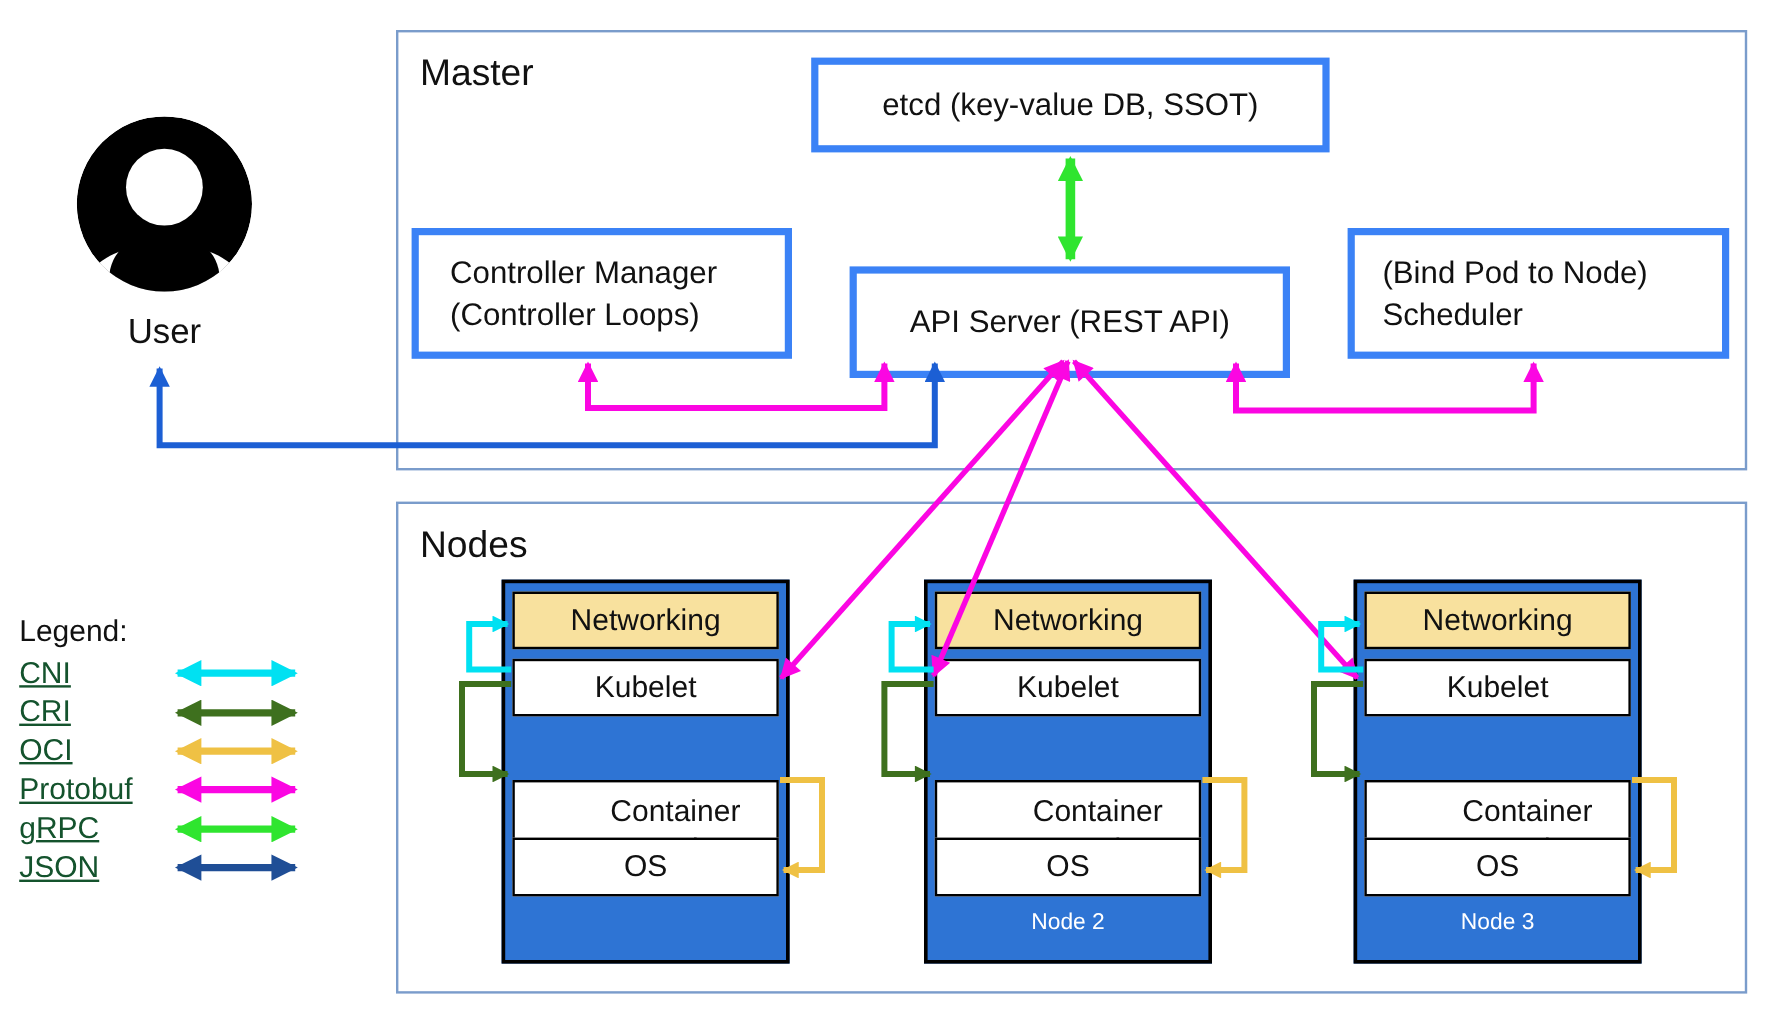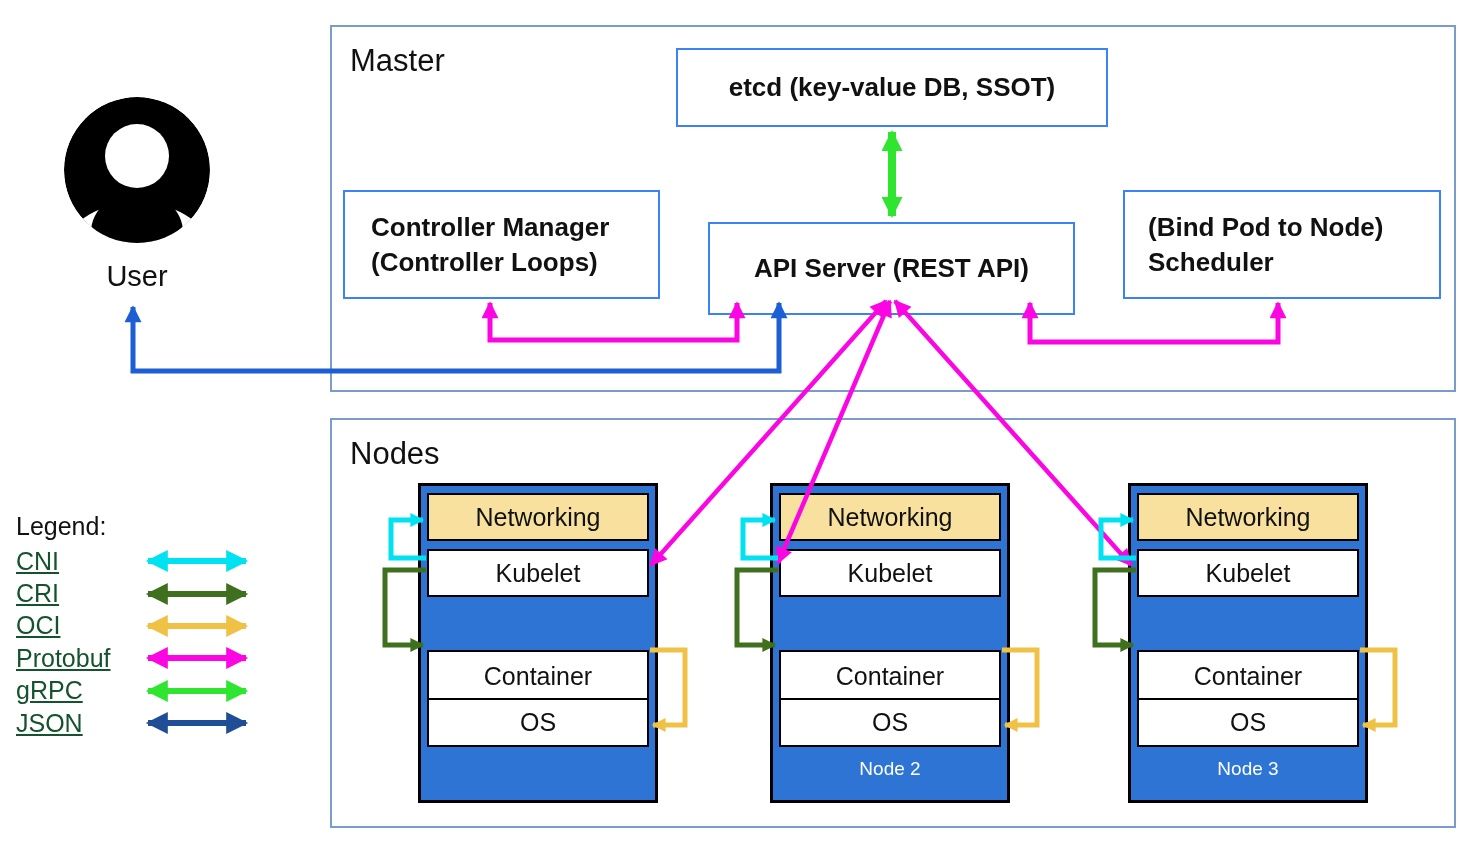--- a/index.html
+++ b/index.html
@@ -17,7 +17,7 @@
   .section-title  { position:absolute; left:18px; top:16px; font-size:31px; color:#111; }
 
   
-  .obox { position:absolute; border:2px solid #3b82f6; background:#fff; font-size:26px; color:#111;font-weight:bold; }
+  .obox { position:absolute; border:6px solid #3b82f6; background:#fff; font-size:26px; color:#111; }
   .obox.center { display:flex; align-items:center; justify-content:center; text-align:center; }
   .obox.two-line { display:flex; flex-direction:column; justify-content:center; line-height:1.32; }
   #etcd-box      { left:676px;  top:48px;  width:432px; height:79px; }

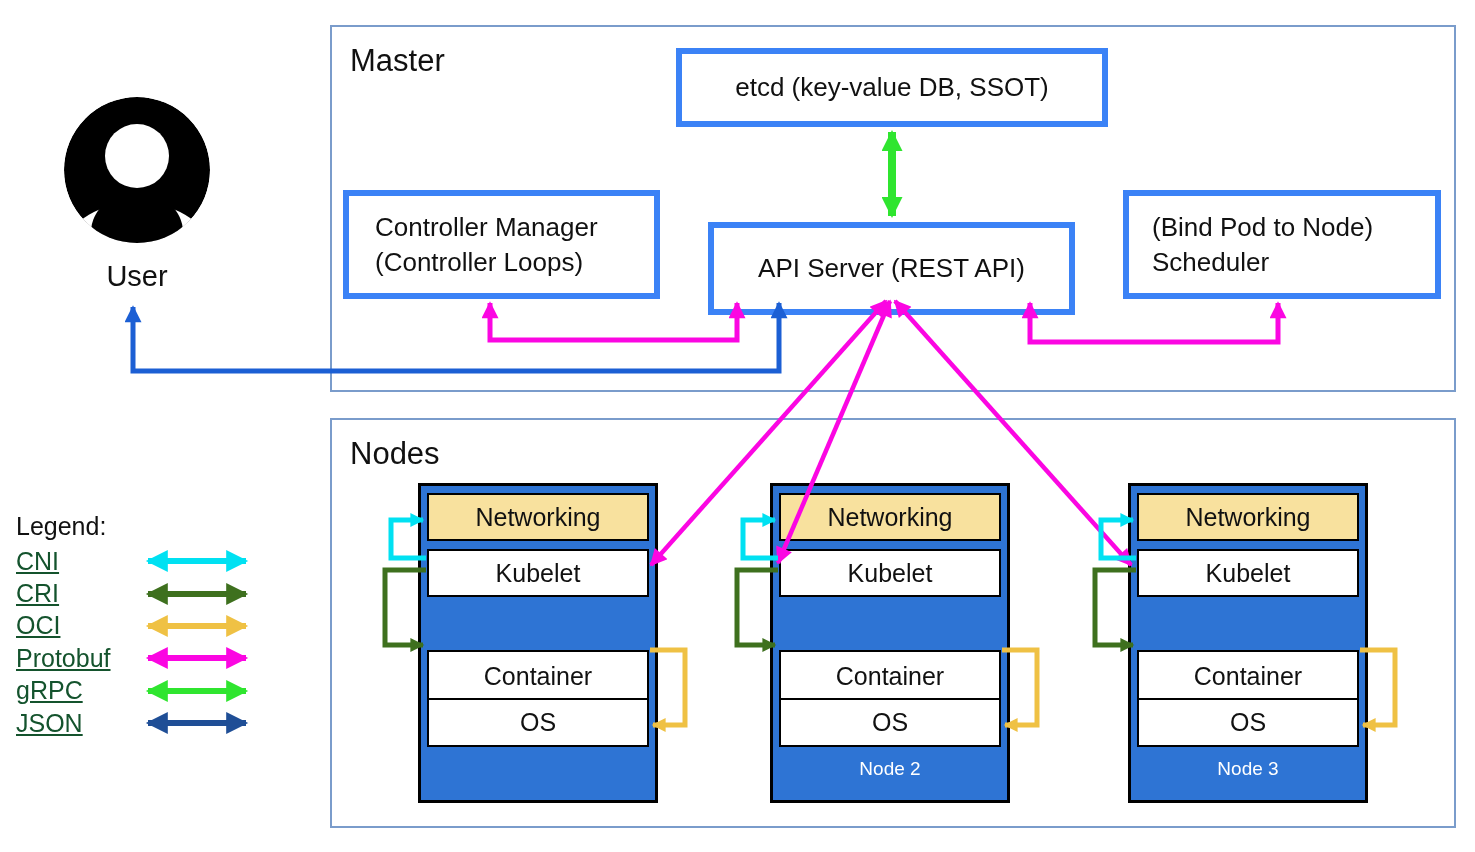--- a/index.html
+++ b/index.html
@@ -33,7 +33,7 @@
   .node { position:absolute; top:483px; width:240px; height:320px; background:#2E74D4; border:3px solid #000; }
   #node-1 { left:418px; } #node-2 { left:770px; } #node-3 { left:1128px; }
   .layer { position:absolute; left:6px; width:222px; background:#fff; border:2px solid #000;
-           display:flex; align-items:center; justify-content:center; text-align:center;
+           display:flex; align-items:center; justify-content:center; text-align:right;
            font-size:25px; color:#111; }
   .layer.networking { top:7px;   height:48px; background:#F8E19E; }
   .layer.kubelet    { top:63px;  height:48px; }

